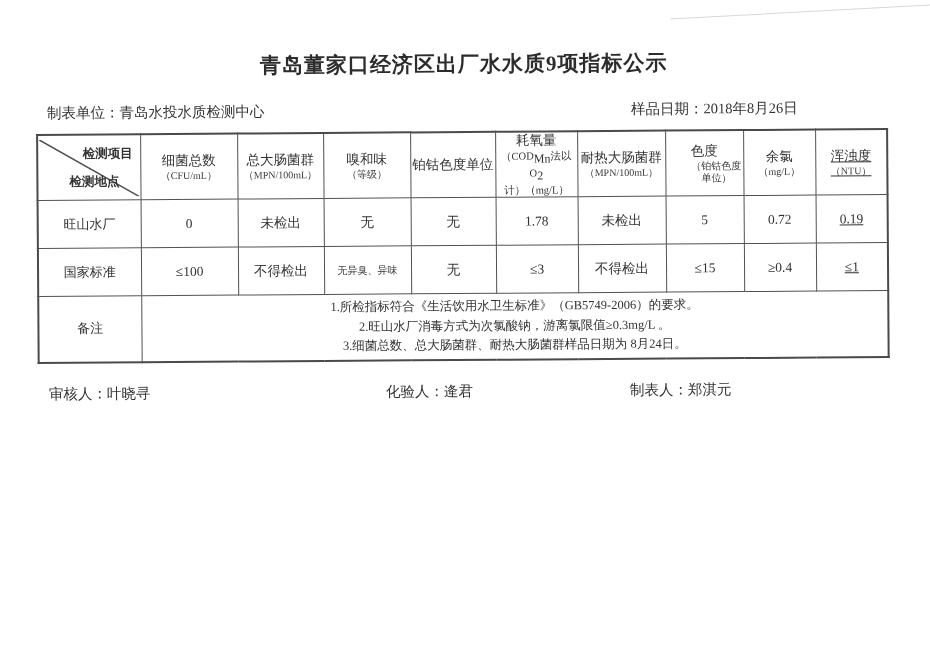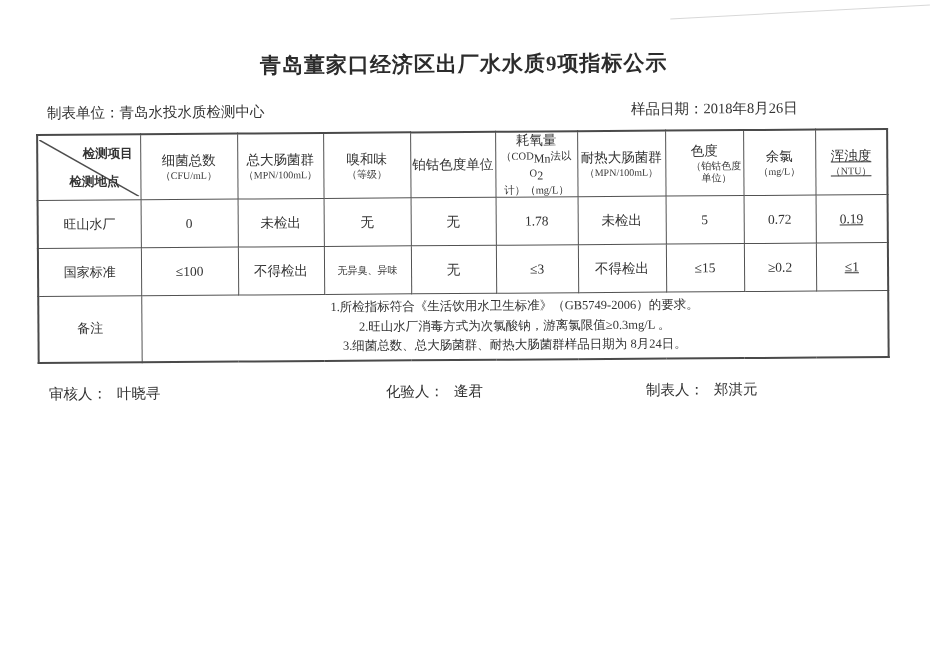--- a/index.html
+++ b/index.html
@@ -204,7 +204,7 @@
       <td class="value-cell">≤3</td>
       <td class="value-cell">不得检出</td>
       <td class="value-cell">≤15</td>
-      <td class="value-cell">≥0.2</td>
+      <td class="value-cell">≥0.4</td>
       <td class="value-cell faded-l">≤1</td>
     </tr>
 

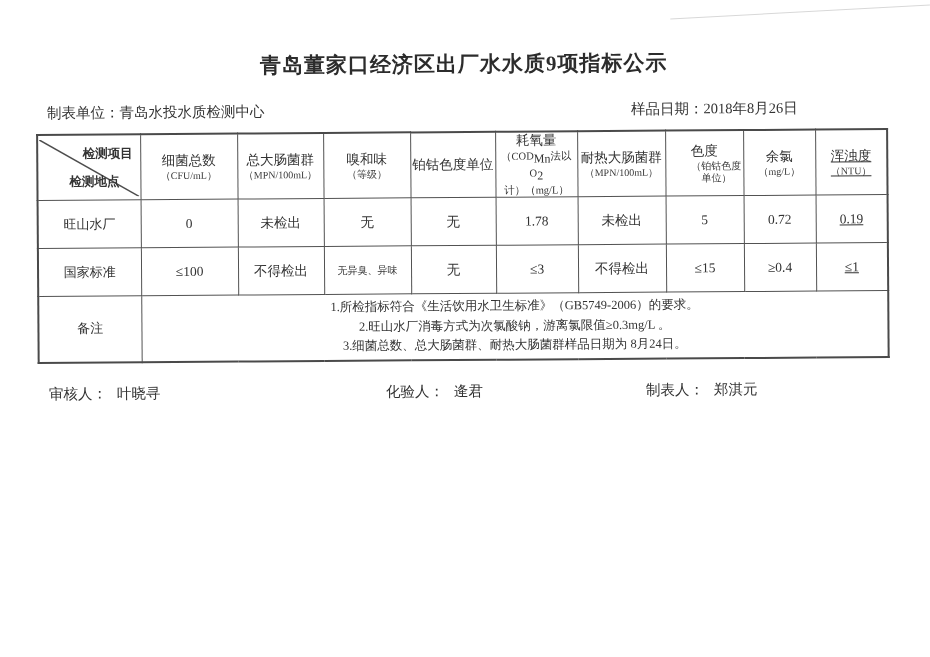--- a/index.html
+++ b/index.html
@@ -101,7 +101,7 @@
   .sign-reviewer { position: absolute; left: 48px;  top: 0; }
   .sign-tester   { position: absolute; left: 385px; top: 0; }
   .sign-maker    { position: absolute; left: 645px; top: 0; }
-  .sign-name { margin-left: 10px; }
+  .sign-name { }
 </style>
 </head>
 <body>

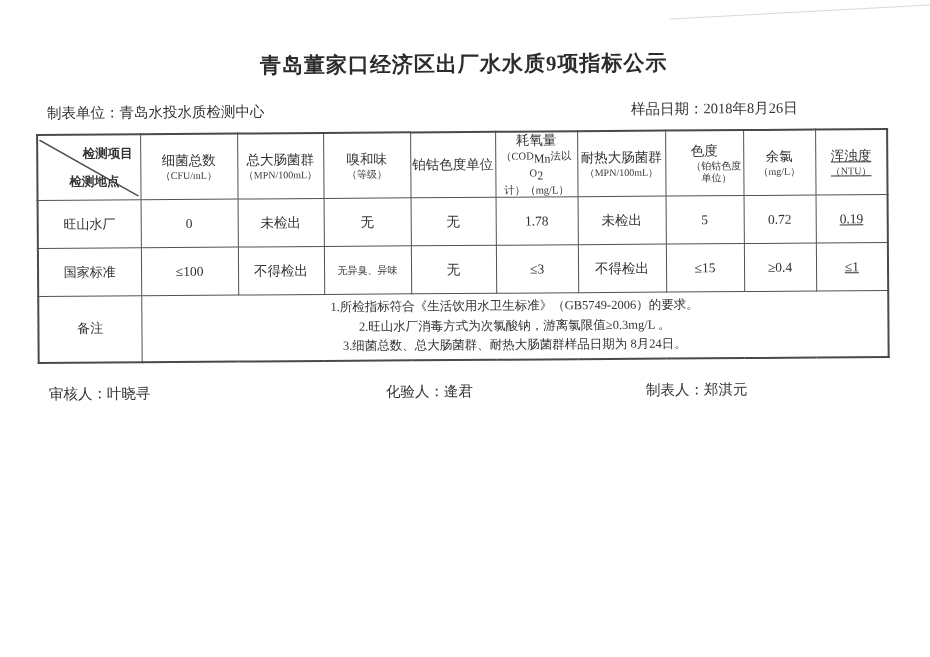--- a/index.html
+++ b/index.html
@@ -100,7 +100,7 @@
   .footer-sign { position: absolute; top: 382px; left: 0; width: 100%; font-size: 14.5px; }
   .sign-reviewer { position: absolute; left: 48px;  top: 0; }
   .sign-tester   { position: absolute; left: 385px; top: 0; }
-  .sign-maker    { position: absolute; left: 645px; top: 0; }
+  .sign-maker    { position: absolute; left: 629px; top: 0; }
   .sign-name { }
 </style>
 </head>

